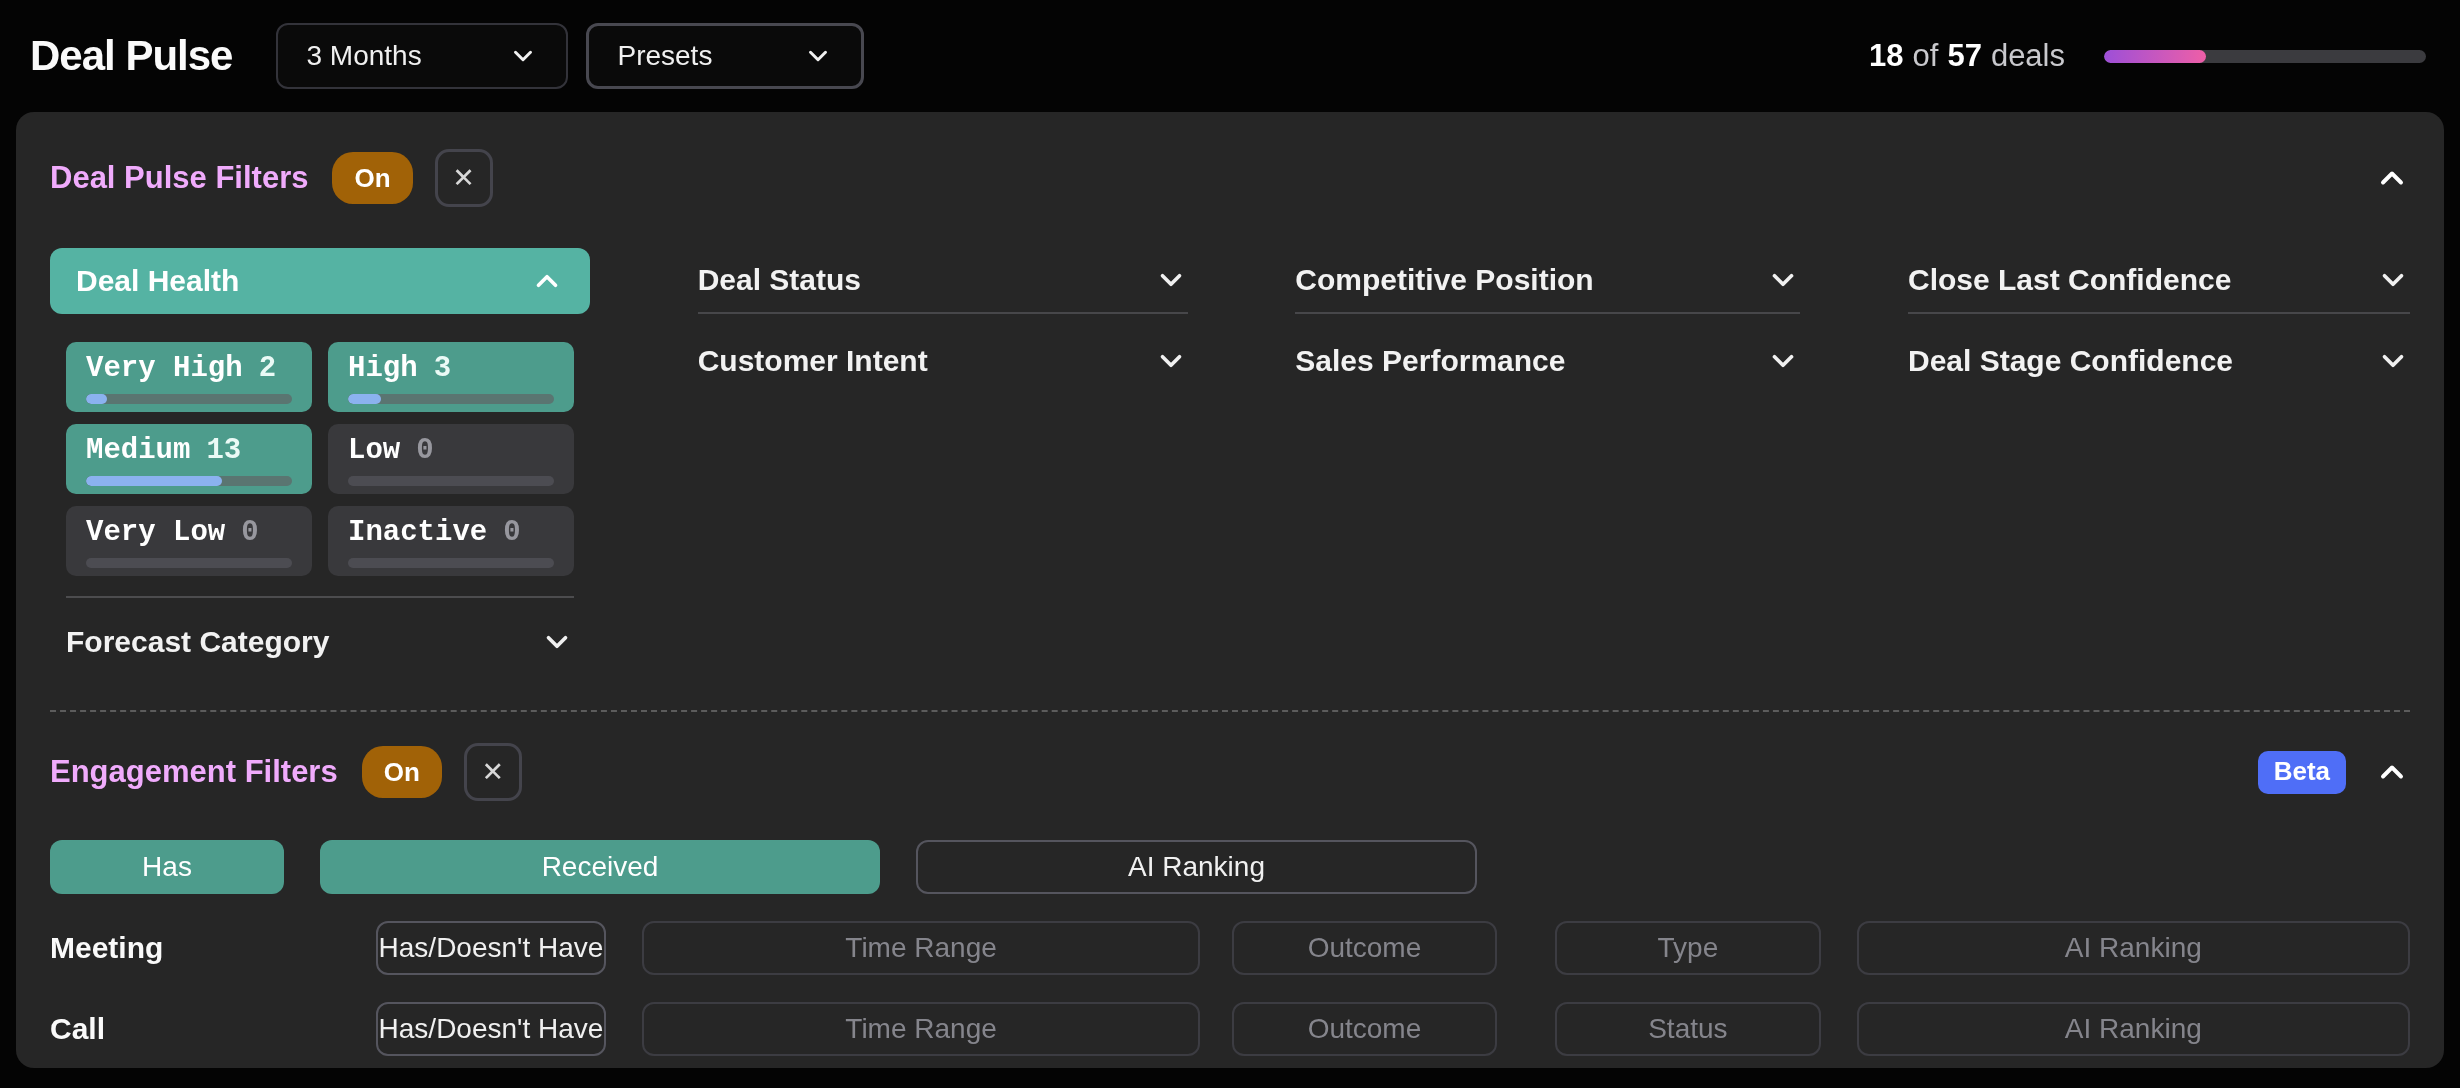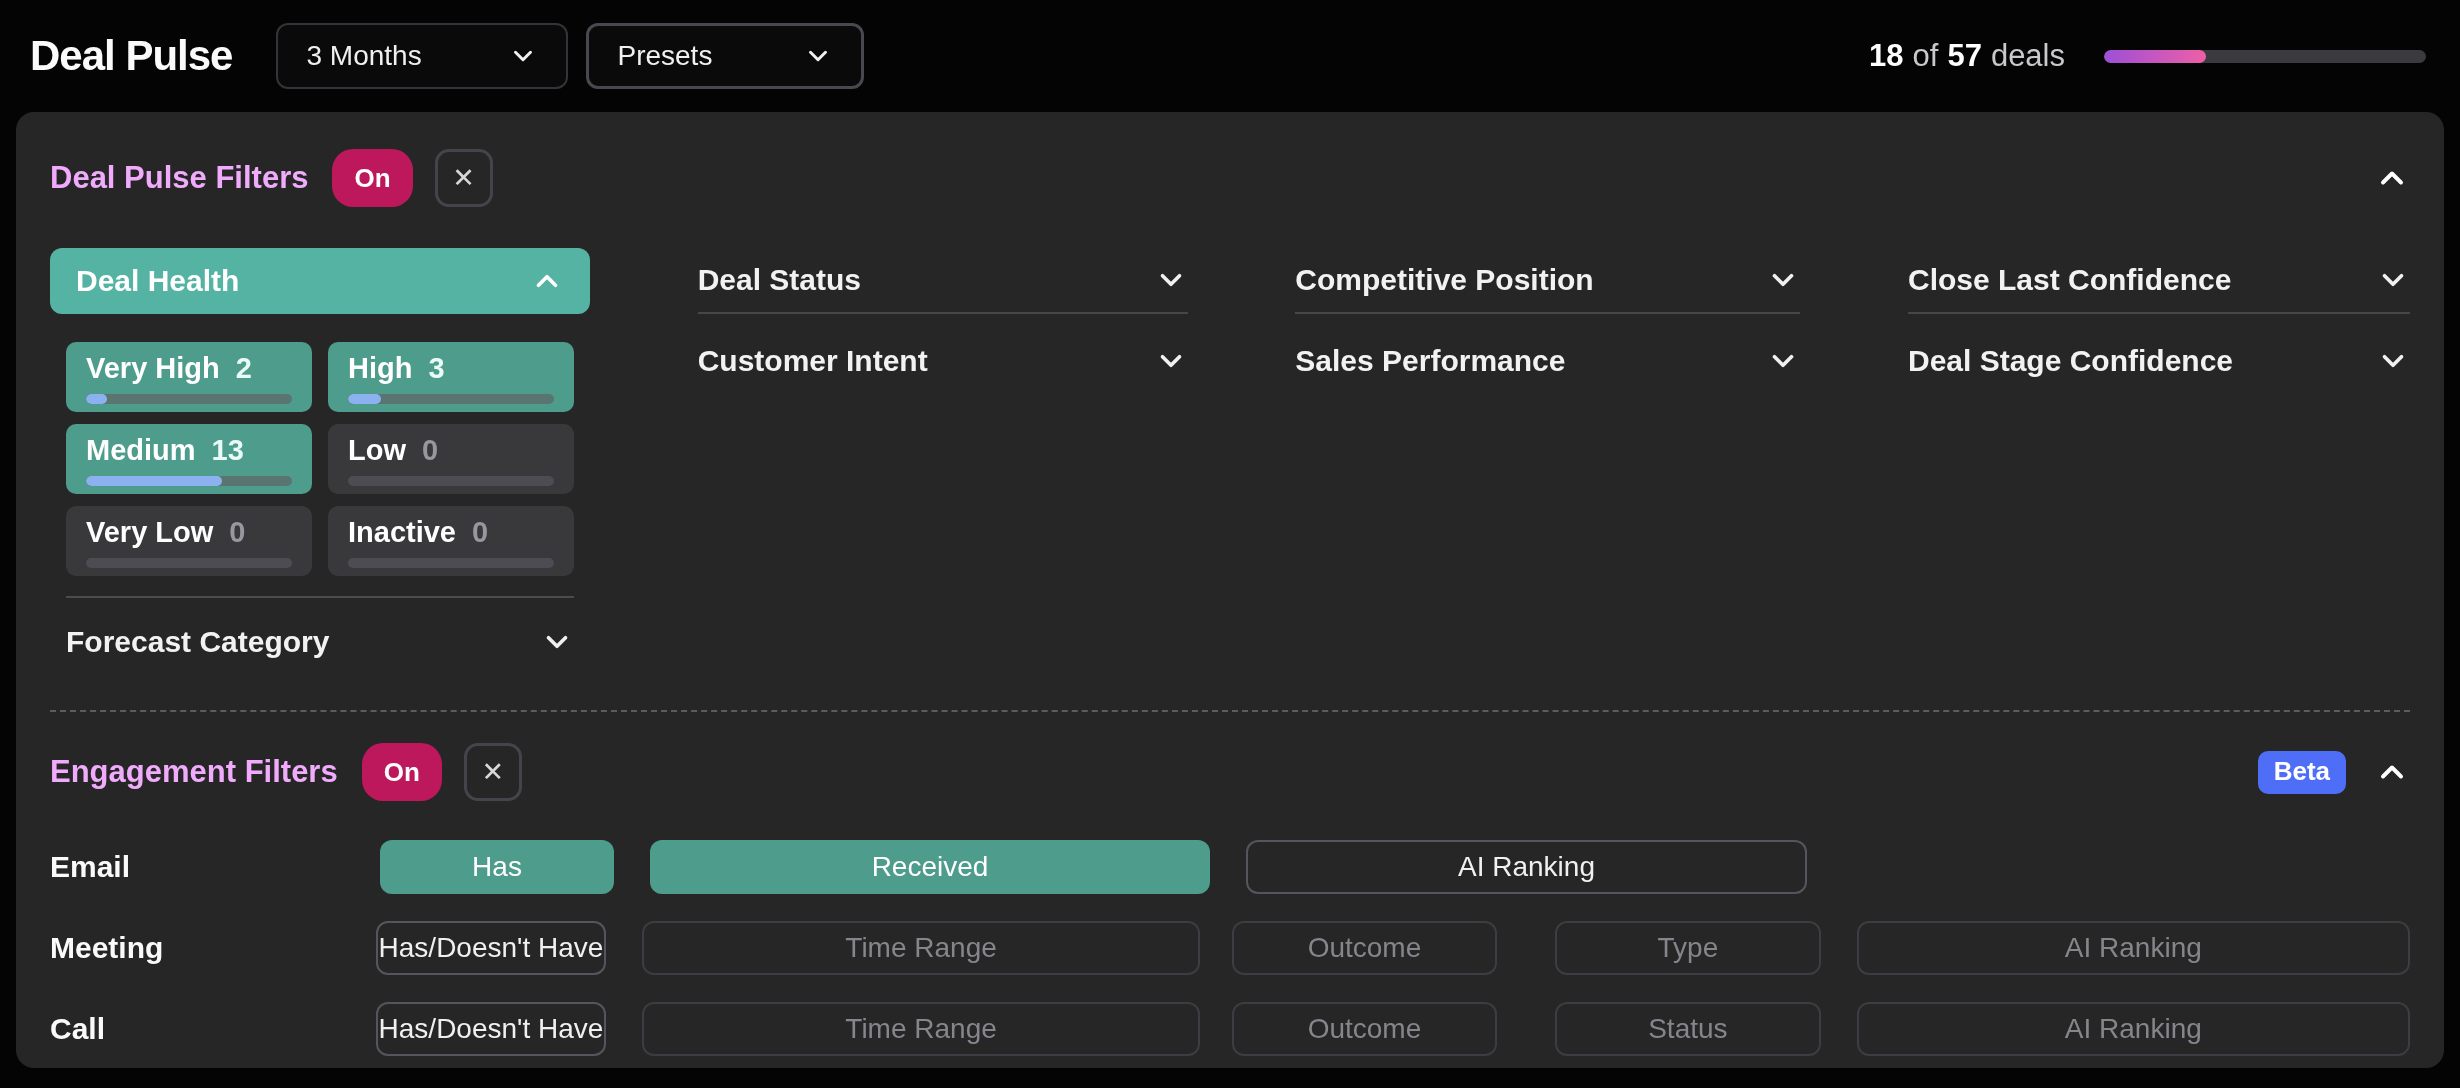--- a/index.html
+++ b/index.html
@@ -80,10 +80,10 @@
   .section-title { font-size: 31px; font-weight: 700; color: #f0abfc; }
   .pill-on {
     margin-left: 24px;
-    height: 58px;
+    height: 52px;
     padding: 0 22px;
     border-radius: 21px;
-    background: #be185d;
+    background: #a16207;
     color: #ffffff;
     font-size: 26px;
     font-weight: 700;

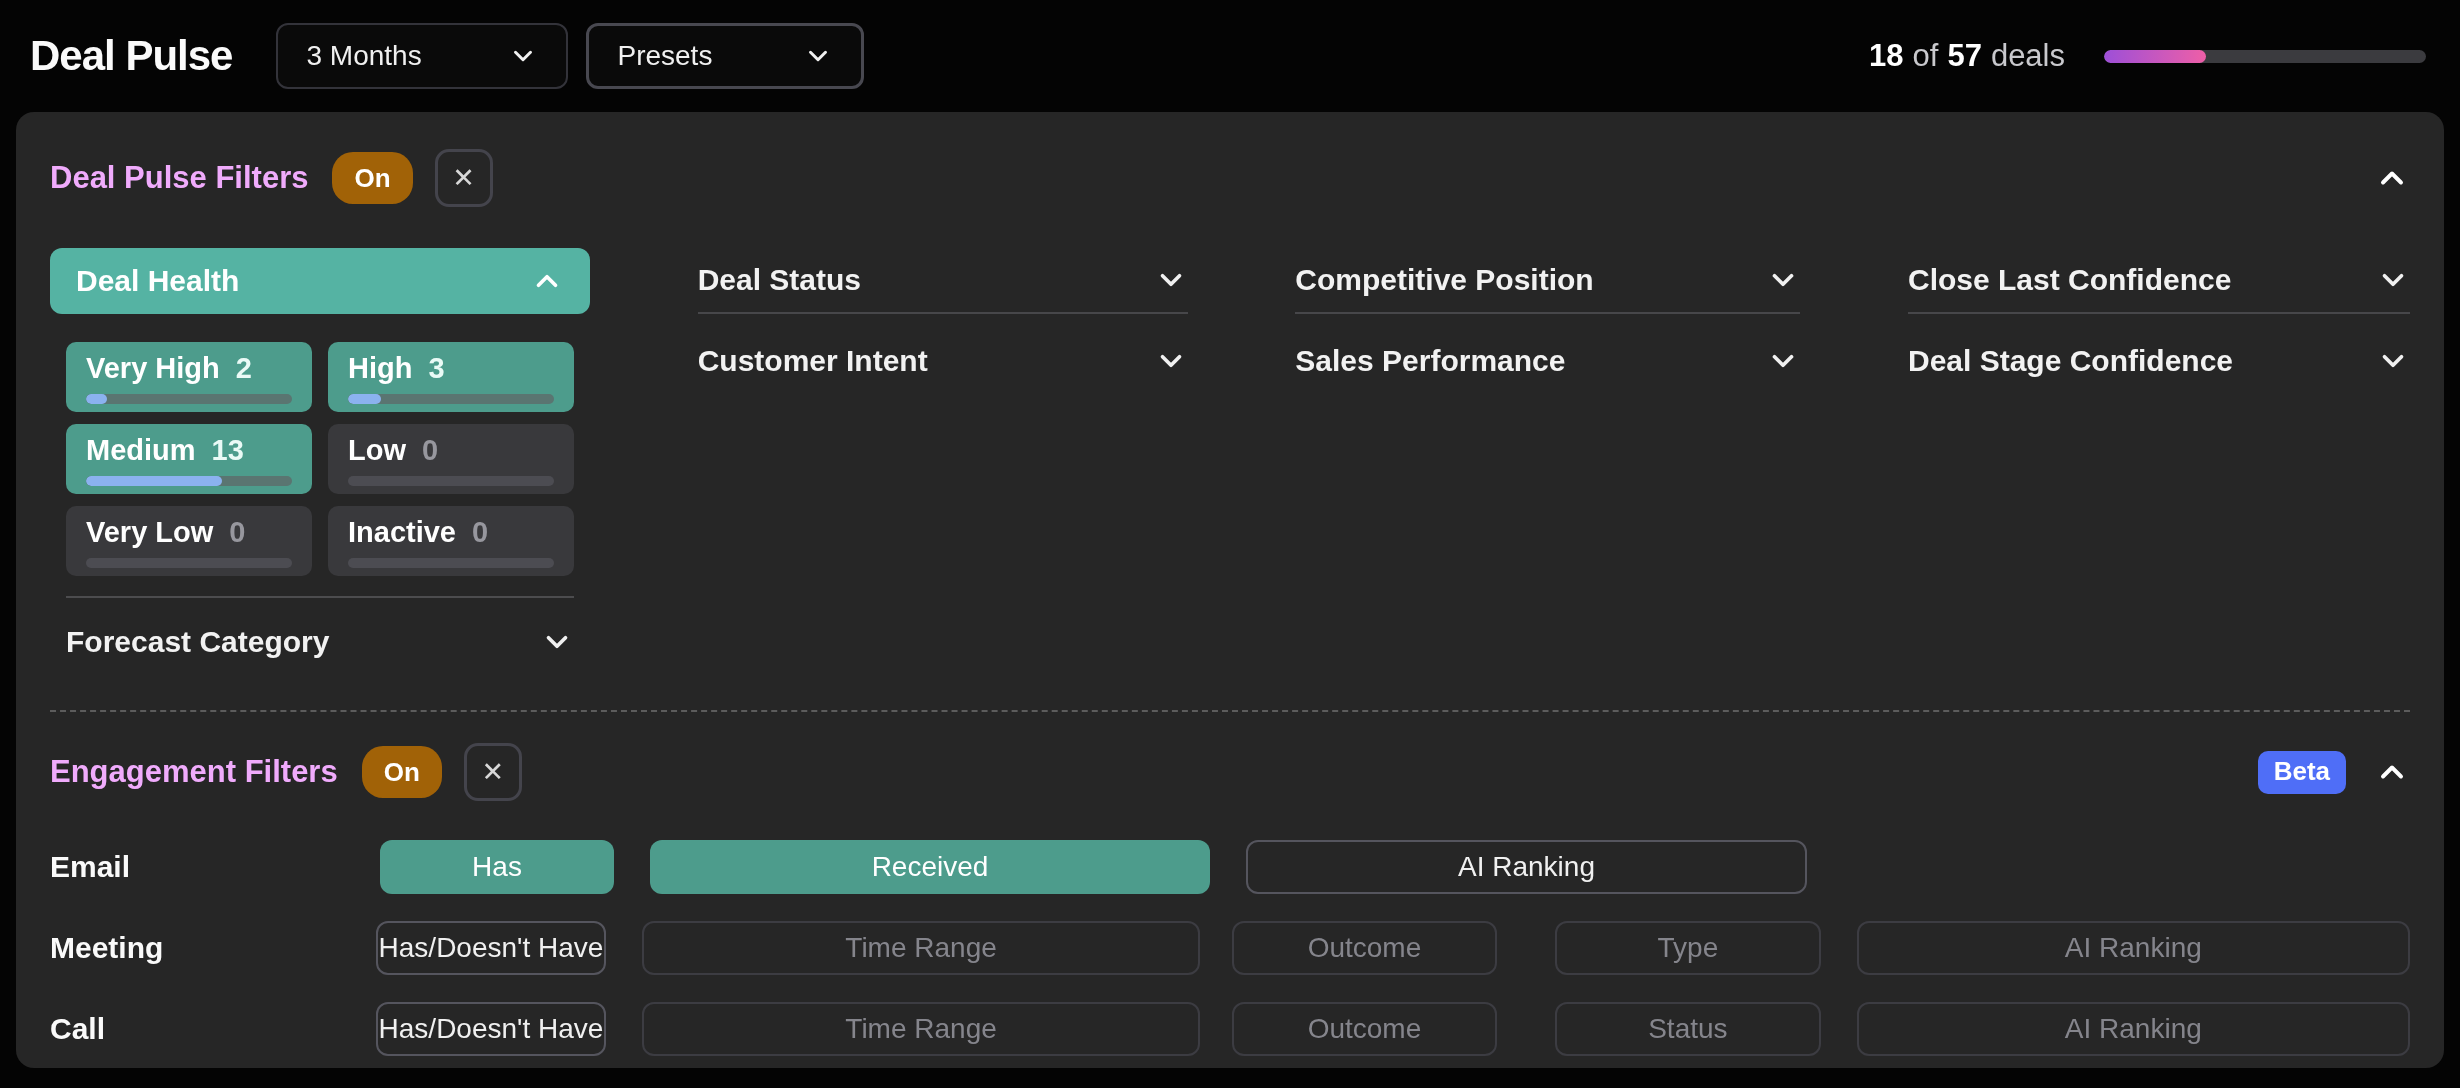--- a/index.html
+++ b/index.html
@@ -157,7 +157,7 @@
   }
   .dh-btn.active { background: #4d9c8c; }
   .dh-btn.inactive { background: #39393c; }
-  .dh-label-row { display: flex; align-items: flex-end; }
+  .dh-label-row { display: flex; align-items: flex-end; font-family: Liberation Mono, monospace; }
   .dh-name { font-size: 29px; font-weight: 700; color: #ffffff; }
   .dh-count { font-size: 29px; font-weight: 700; margin-left: 16px; }
   .dh-btn.active .dh-count { color: #eafaf6; }

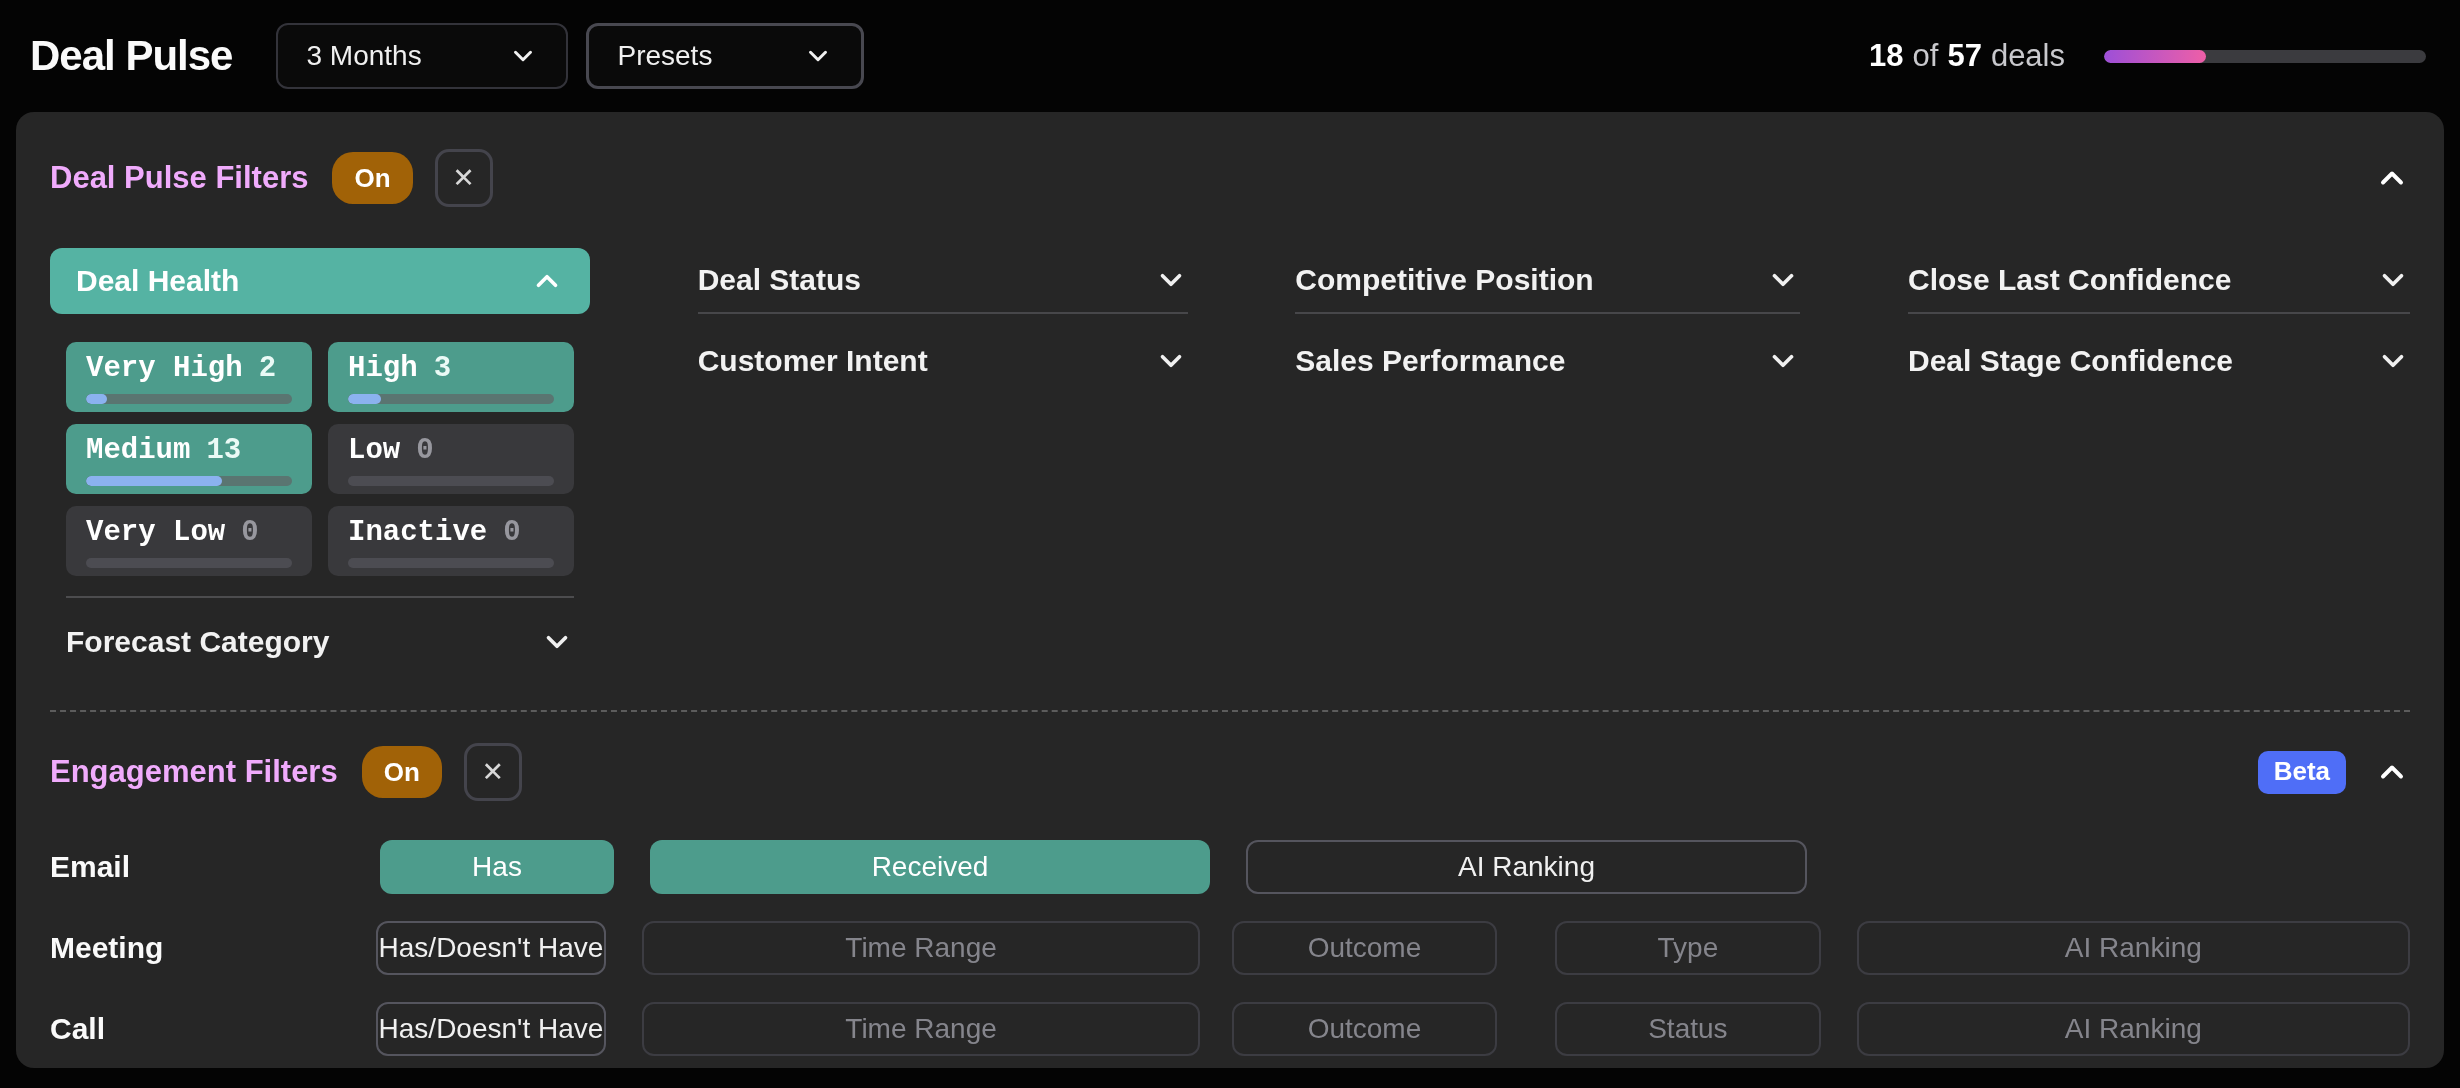--- a/index.html
+++ b/index.html
@@ -421,7 +421,6 @@
   <div class="eng-rows">
 
     <div class="eng-row">
-      <span class="eng-label">Email</span>
       <span class="eng-btn teal w-a">Has</span>
       <span class="eng-btn teal w-cd">Received</span>
       <span class="eng-btn outline w-e">AI Ranking</span>

